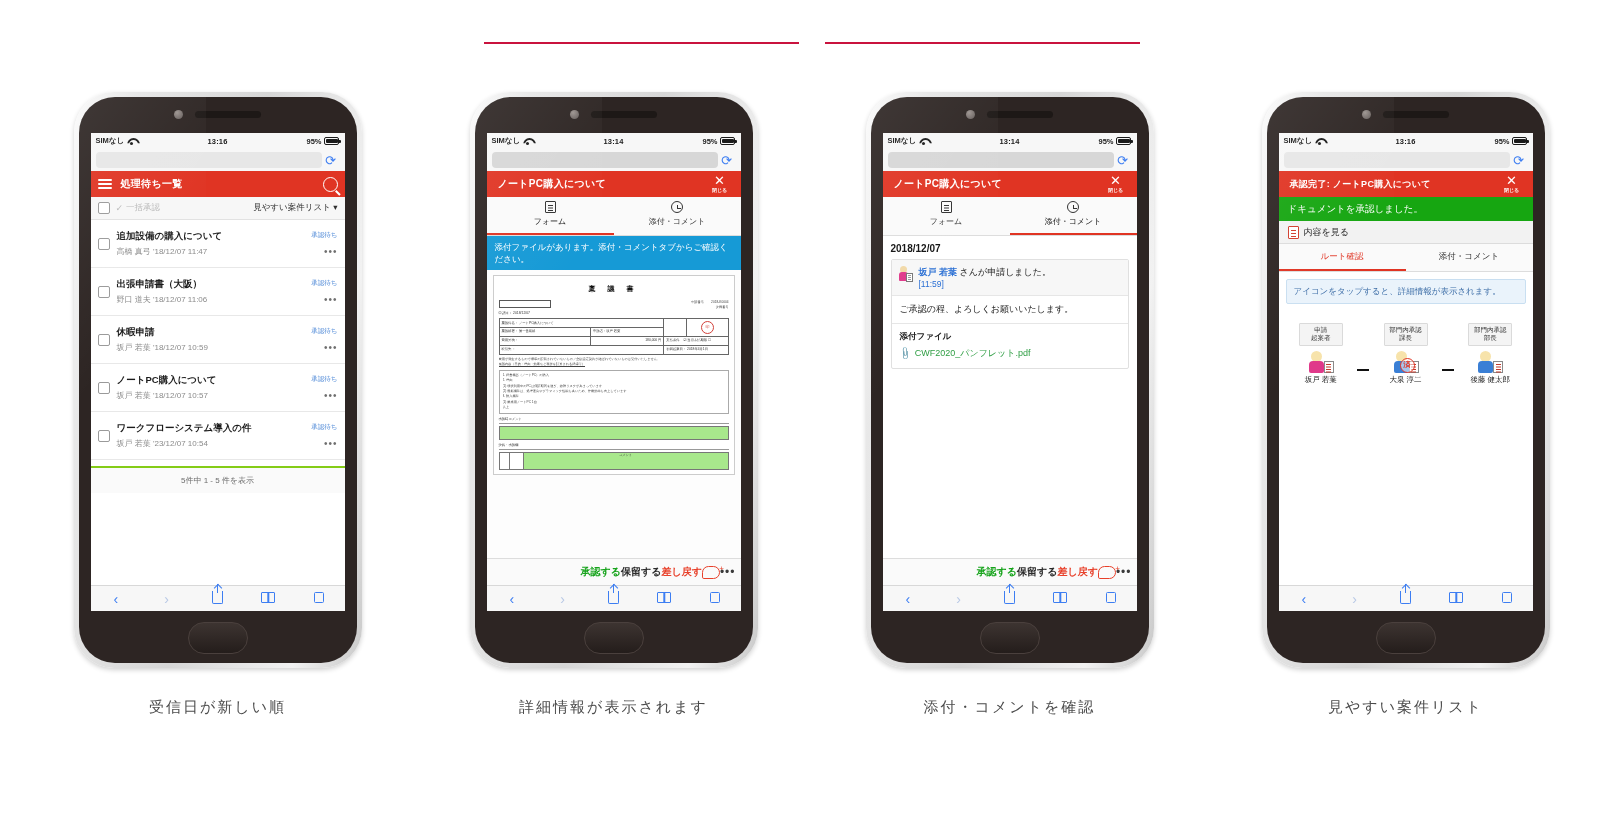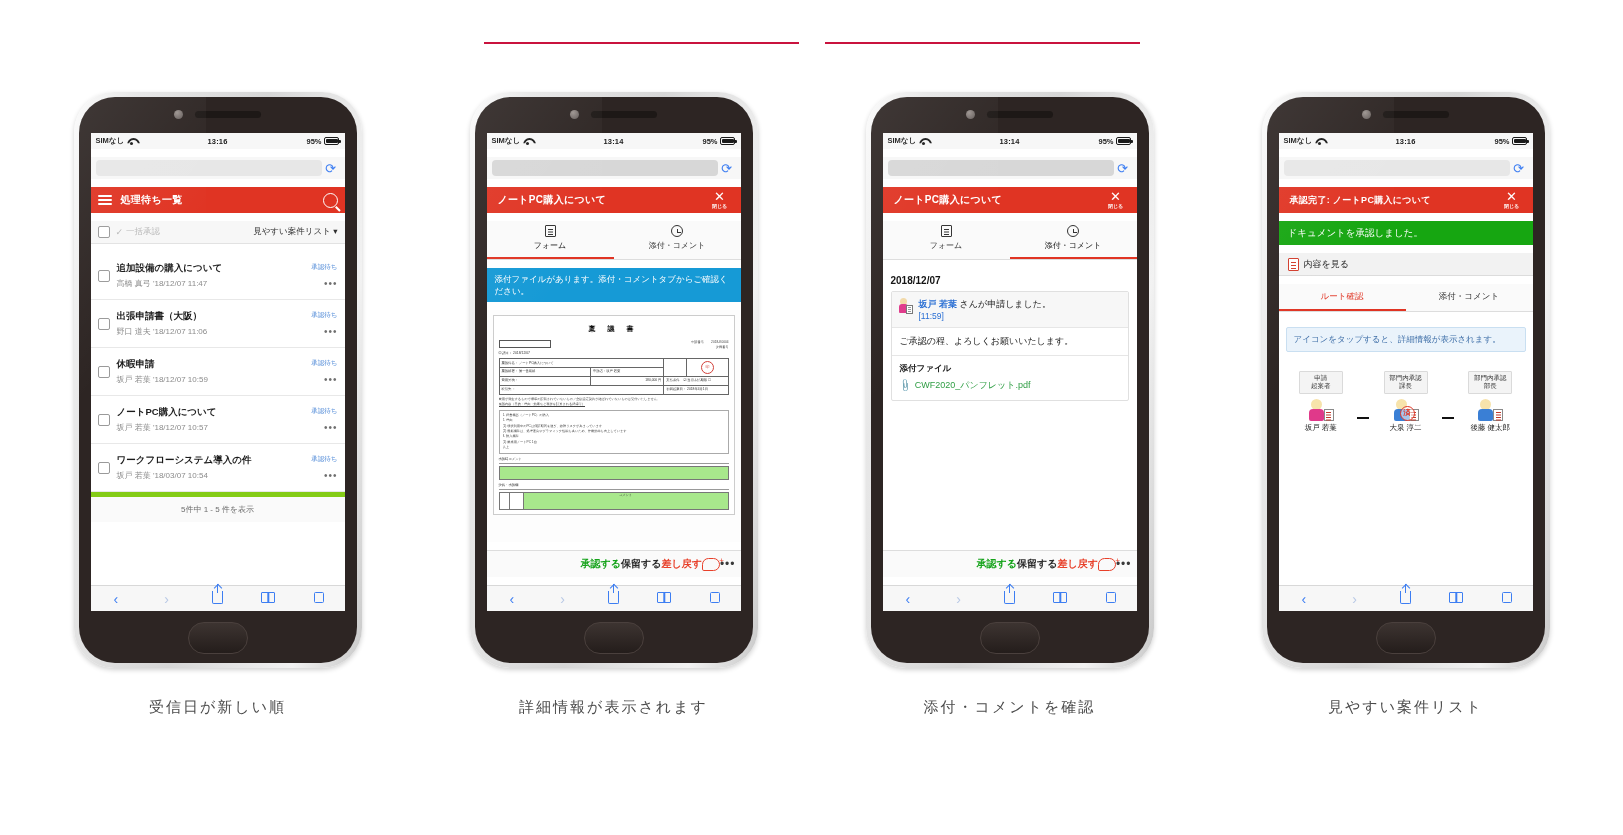--- a/index.html
+++ b/index.html
@@ -72,7 +72,6 @@
     display: flex; flex-direction: column;
     font-size: 9px; color: #222;
     position: relative;
-    gap: 8px;
   }
 
   

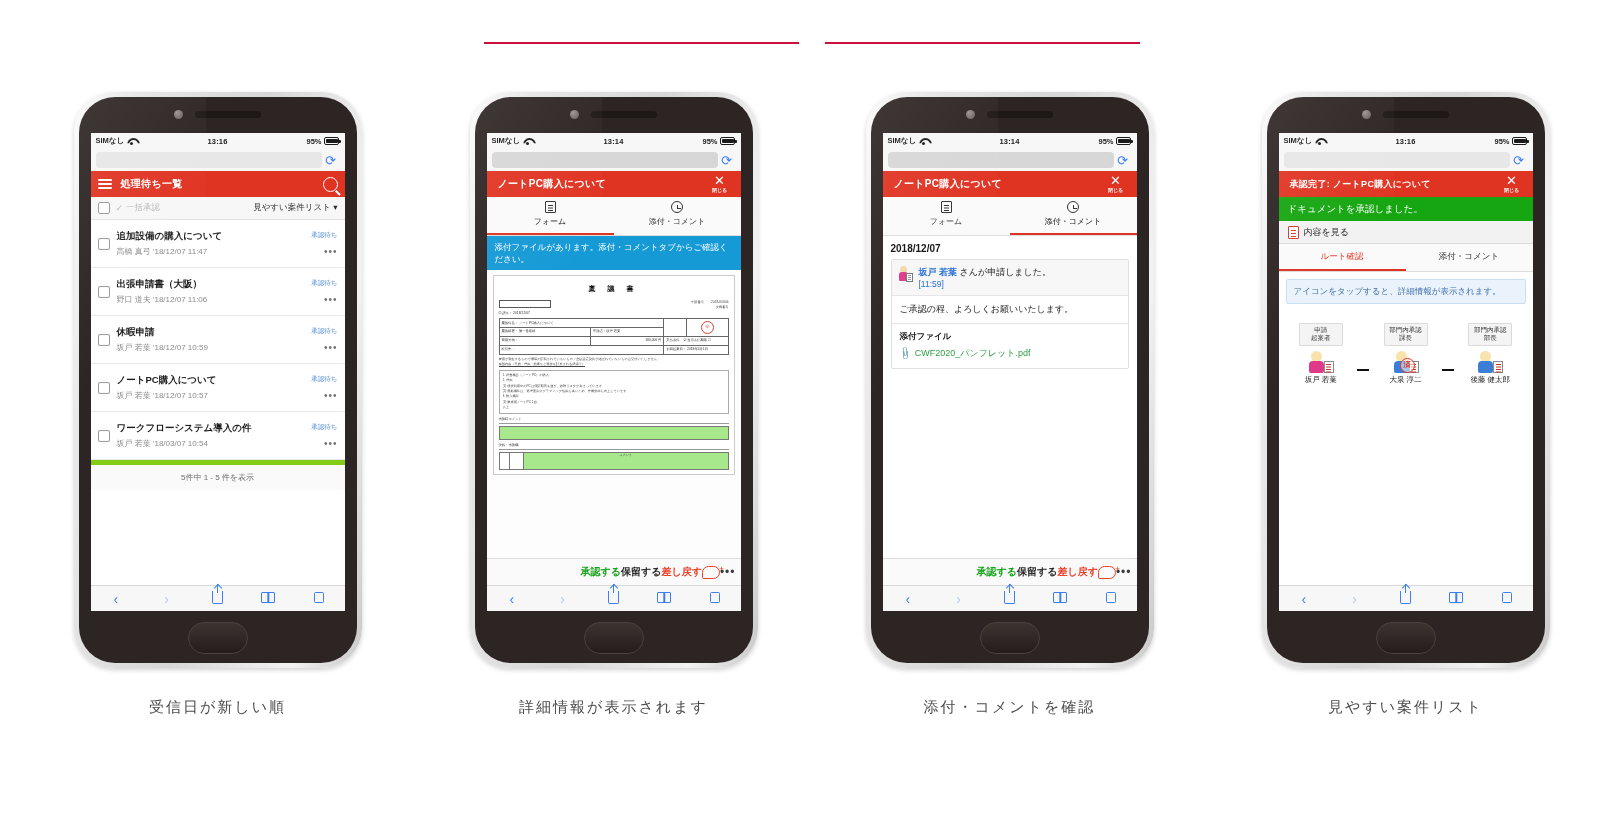--- a/index.html
+++ b/index.html
@@ -394,7 +394,7 @@
               <div class="cbox"></div>
               <div class="li-body">
                 <div class="li-title">ワークフローシステム導入の件</div>
-                <div class="li-sub">坂戸 若葉 '18/03/07 10:54</div>
+                <div class="li-sub">坂戸 若葉 '23/12/07 10:54</div>
               </div>
               <div class="li-right">
                 <span class="li-status">承認待ち</span>

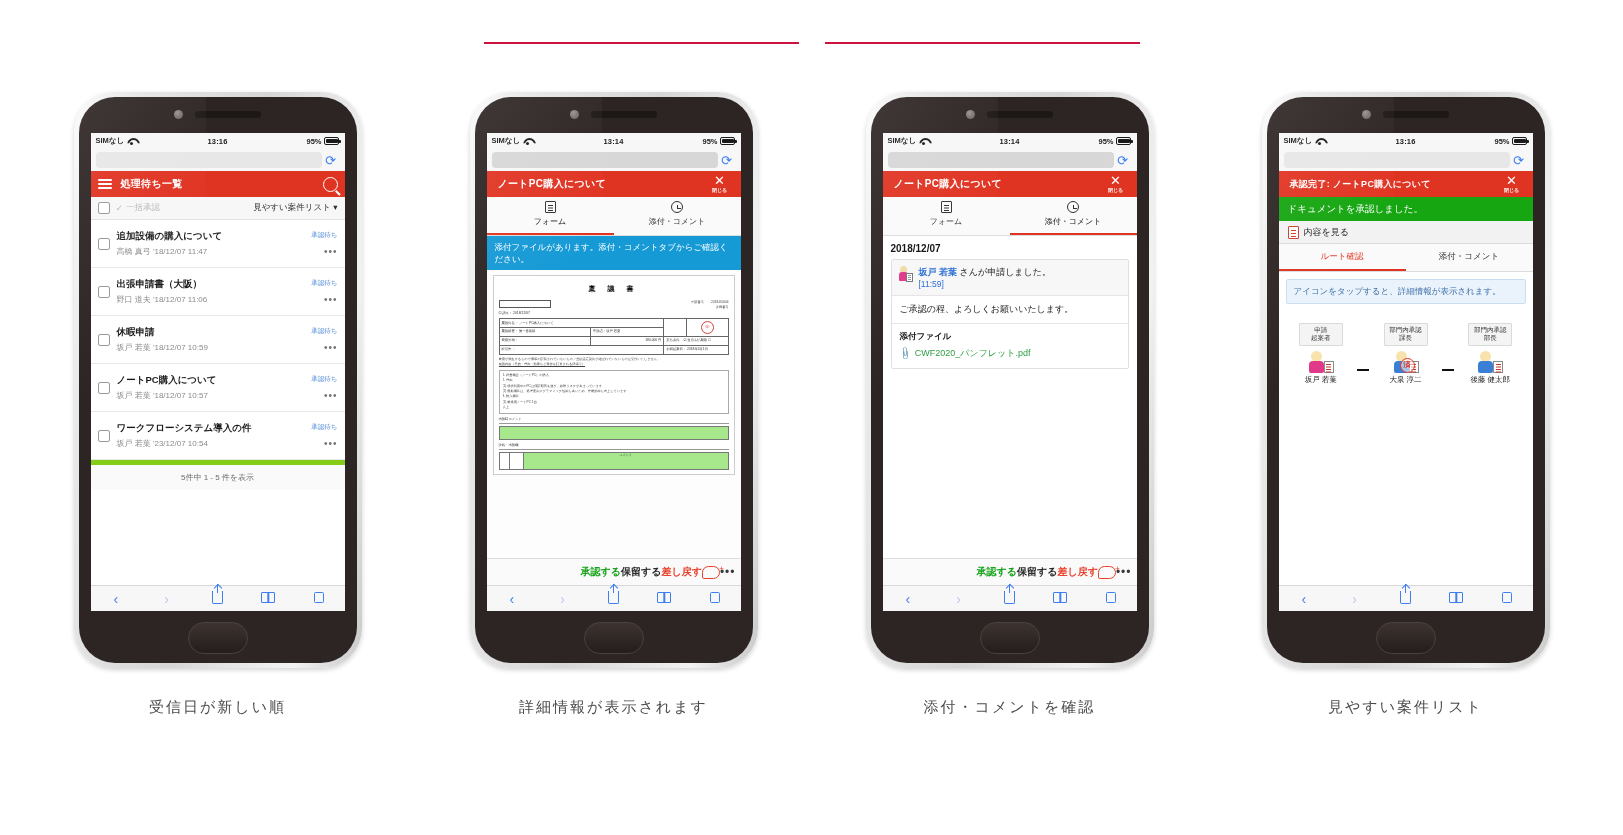--- a/index.html
+++ b/index.html
@@ -191,7 +191,7 @@
   .li-right{ width:34px; text-align:right; }
   .li-status{ font-size:6.5px; color:#4a86d6; display:block; margin-bottom:7px;}
   .li-dots{ font-size:10px; color:#6f6f6f; letter-spacing:1px; line-height:6px;}
-  .list-footer{ text-align:center; font-size:8px; color:#6d6d6d; padding:7px 0; background:#fafafa; border-top:5px solid #84cc16;}
+  .list-footer{ text-align:center; font-size:8px; color:#6d6d6d; padding:7px 0; background:#fafafa; border-top:2px solid #84cc16;margin-top:6px;}
 
   
   .safari-bottom {

